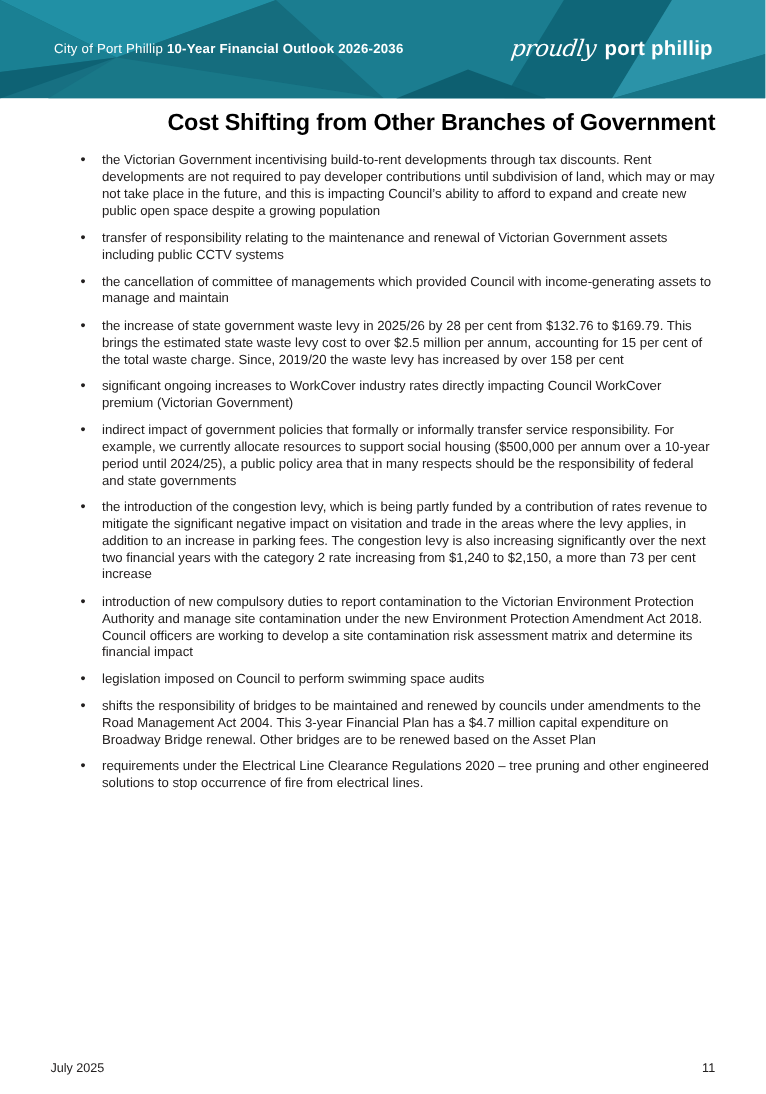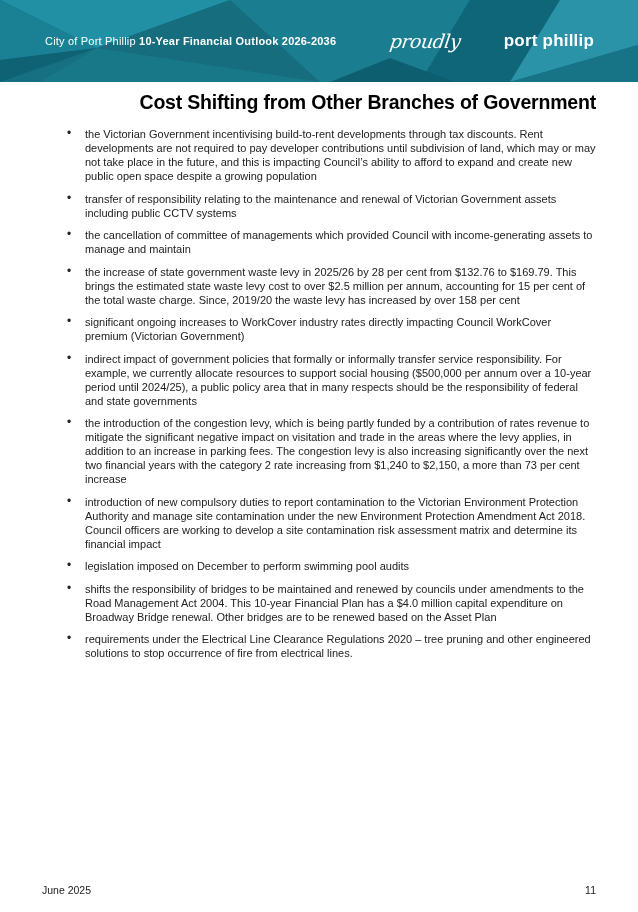--- a/index.html
+++ b/index.html
@@ -58,7 +58,6 @@
     font-weight: bold;
     font-size: 17px;
     letter-spacing: 0.2px;
-    margin-left: 36px;
   }
 
   

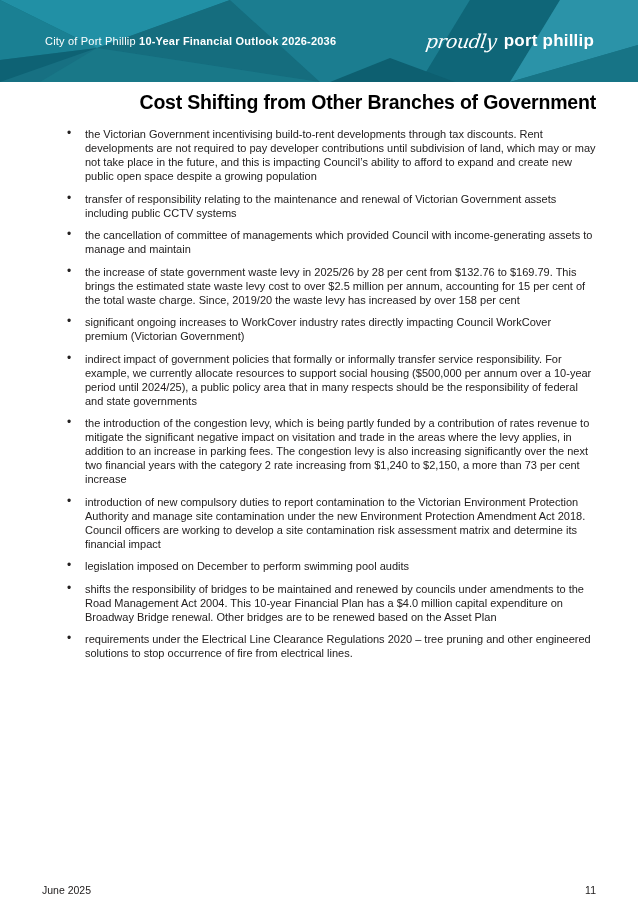--- a/index.html
+++ b/index.html
@@ -152,7 +152,7 @@
         <li>indirect impact of government policies that formally or informally transfer service responsibility. For example, we currently allocate resources to support social housing ($500,000 per annum over a 10-year period until 2024/25), a public policy area that in many respects should be the responsibility of federal and state governments</li>
         <li>the introduction of the congestion levy, which is being partly funded by a contribution of rates revenue to mitigate the significant negative impact on visitation and trade in the areas where the levy applies, in addition to an increase in parking fees. The congestion levy is also increasing significantly over the next two financial years with the category 2 rate increasing from $1,240 to $2,150, a more than 73 per cent increase</li>
         <li>introduction of new compulsory duties to report contamination to the Victorian Environment Protection Authority and manage site contamination under the new Environment Protection Amendment Act 2018. Council officers are working to develop a site contamination risk assessment matrix and determine its financial impact</li>
-        <li>legislation imposed on December to perform swimming pool audits</li>
+        <li>legislation imposed on Council to perform swimming space audits</li>
         <li>shifts the responsibility of bridges to be maintained and renewed by councils under amendments to the Road Management Act 2004. This 10-year Financial Plan has a $4.0 million capital expenditure on Broadway Bridge renewal. Other bridges are to be renewed based on the Asset Plan</li>
         <li>requirements under the Electrical Line Clearance Regulations 2020 – tree pruning and other engineered solutions to stop occurrence of fire from electrical lines.</li>
       </ul>

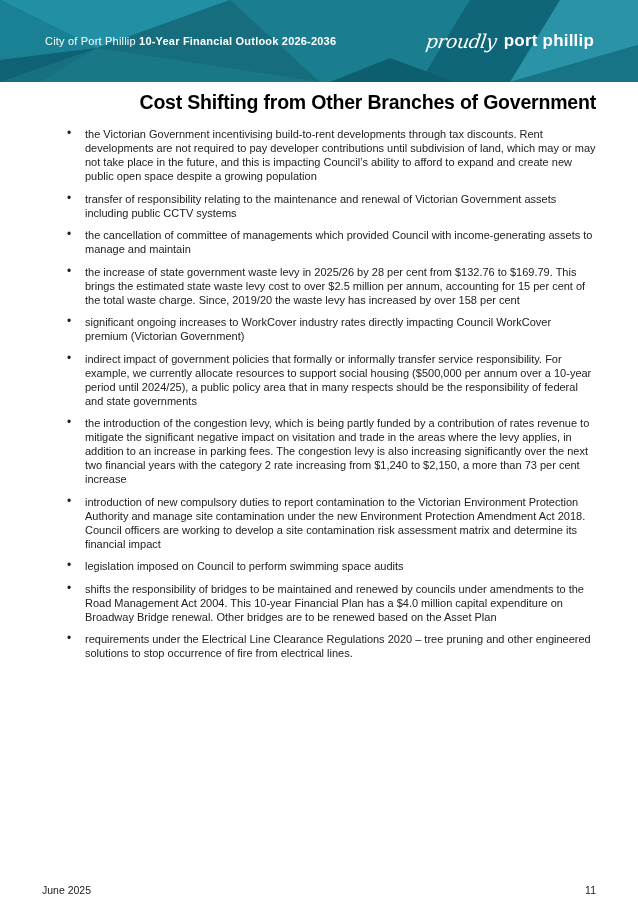--- a/index.html
+++ b/index.html
@@ -153,7 +153,7 @@
         <li>the introduction of the congestion levy, which is being partly funded by a contribution of rates revenue to mitigate the significant negative impact on visitation and trade in the areas where the levy applies, in addition to an increase in parking fees. The congestion levy is also increasing significantly over the next two financial years with the category 2 rate increasing from $1,240 to $2,150, a more than 73 per cent increase</li>
         <li>introduction of new compulsory duties to report contamination to the Victorian Environment Protection Authority and manage site contamination under the new Environment Protection Amendment Act 2018. Council officers are working to develop a site contamination risk assessment matrix and determine its financial impact</li>
         <li>legislation imposed on Council to perform swimming space audits</li>
-        <li>shifts the responsibility of bridges to be maintained and renewed by councils under amendments to the Road Management Act 2004. This 10-year Financial Plan has a $4.0 million capital expenditure on Broadway Bridge renewal. Other bridges are to be renewed based on the Asset Plan</li>
+        <li>shifts the responsibility of bridges to be maintained and renewed by councils under amendments to the Road Management Act 2004. This 3-year Financial Plan has a $4.7 million capital expenditure on Broadway Bridge renewal. Other bridges are to be renewed based on the Asset Plan</li>
         <li>requirements under the Electrical Line Clearance Regulations 2020 – tree pruning and other engineered solutions to stop occurrence of fire from electrical lines.</li>
       </ul>
   </main>

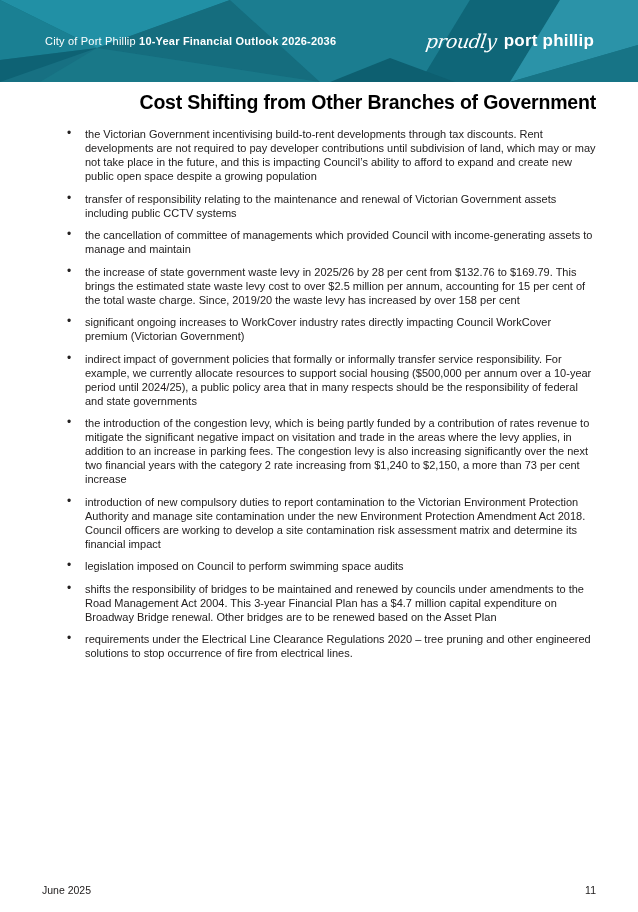--- a/index.html
+++ b/index.html
@@ -159,7 +159,7 @@
   </main>
 
   <footer>
-    <span>June 2025</span>
+    <span>July 2025</span>
     <span>11</span>
   </footer>
 

